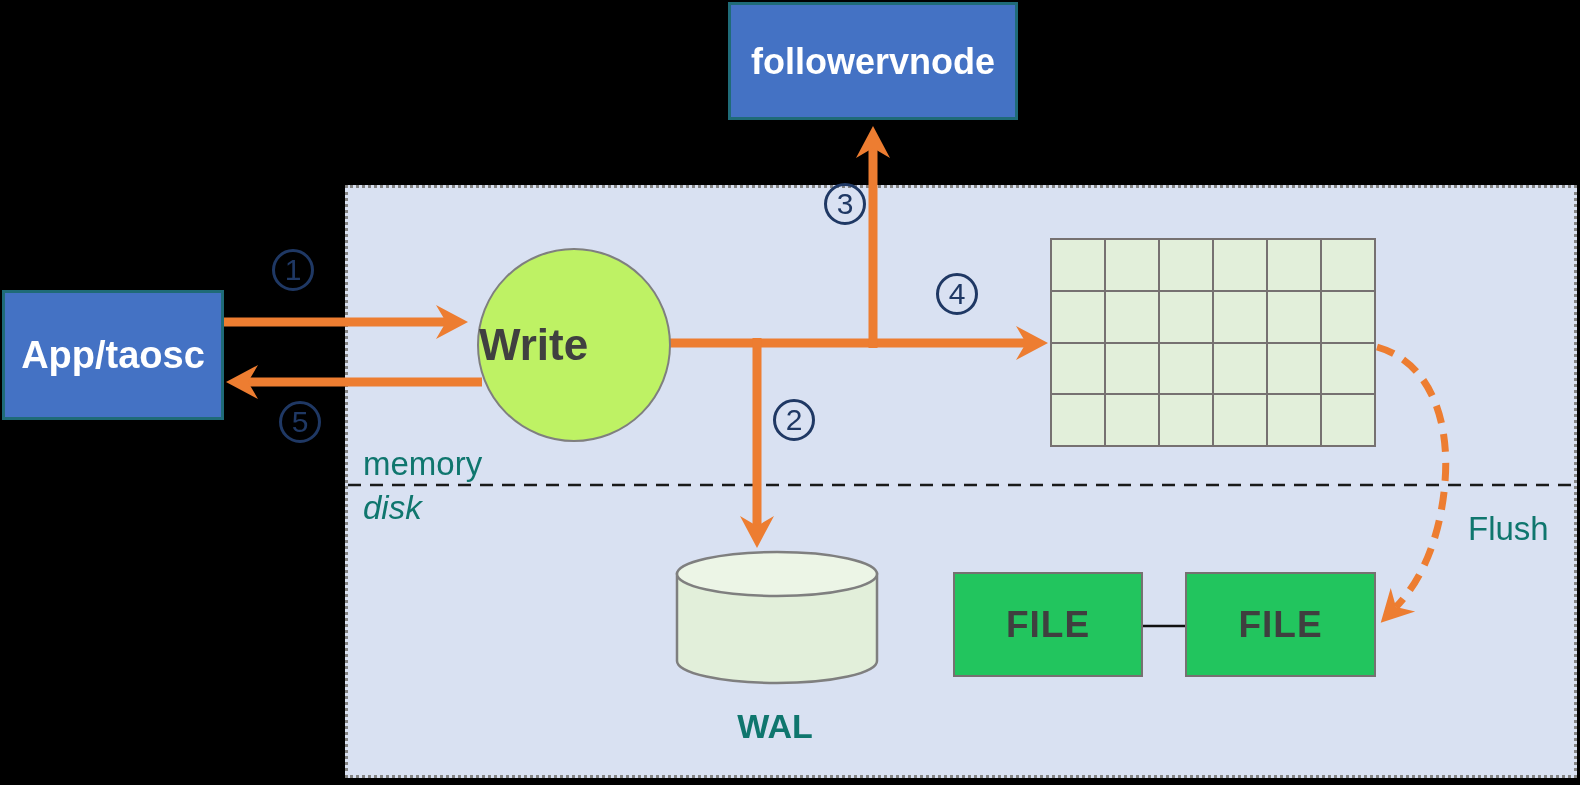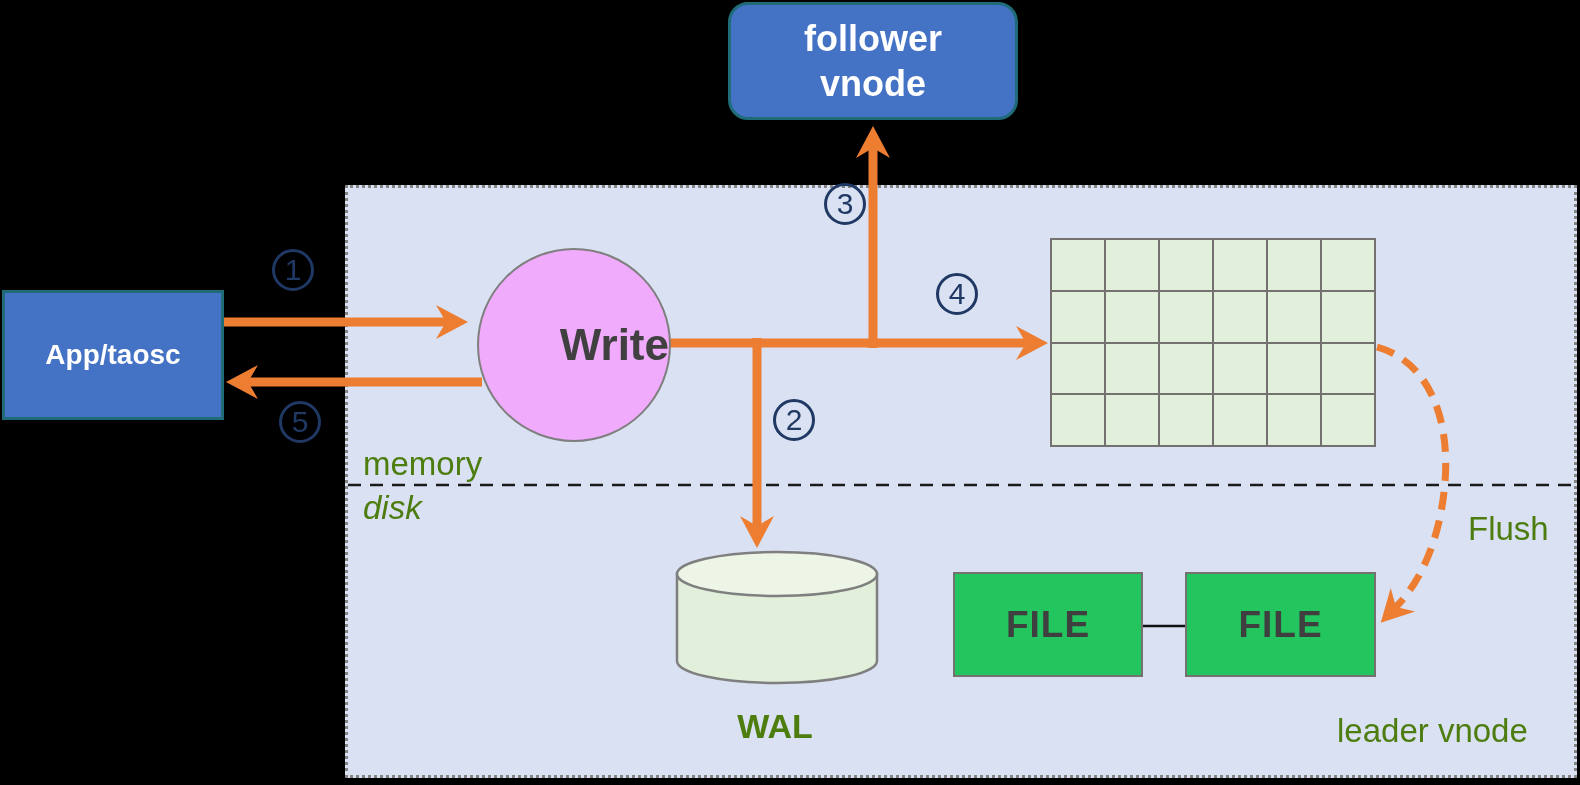--- a/index.html
+++ b/index.html
@@ -18,7 +18,7 @@
     color:#ffffff;font-weight:bold;display:flex;align-items:center;justify-content:center;
     text-align:center;box-sizing:border-box;
   }
-  .box-follower{left:728px;top:2px;width:290px;height:118px;font-size:36px;line-height:1.25;flex-direction:column;border-radius:20px;}
+  .box-follower{left:728px;top:2px;width:290px;height:118px;font-size:36px;line-height:1.25;flex-direction:row;}
   .box-app{left:2px;top:290px;width:222px;height:130px;font-size:28px;justify-content:center;}
   
   .write-circle{

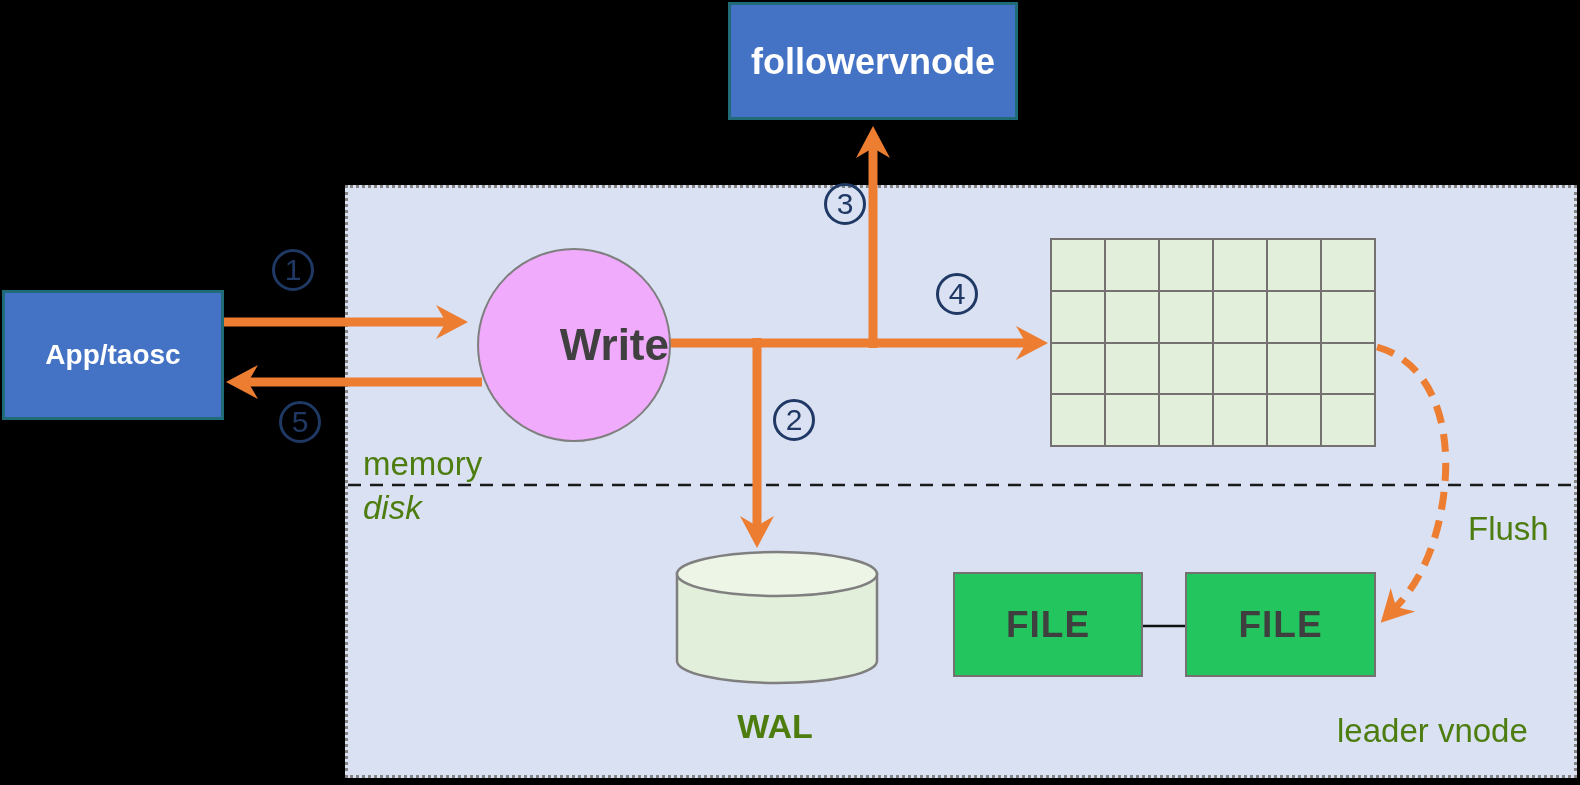--- a/index.html
+++ b/index.html
@@ -19,7 +19,7 @@
     text-align:center;box-sizing:border-box;
   }
   .box-follower{left:728px;top:2px;width:290px;height:118px;font-size:36px;line-height:1.25;flex-direction:row;}
-  .box-app{left:2px;top:290px;width:222px;height:130px;font-size:28px;justify-content:center;}
+  .box-app{left:2px;top:290px;width:222px;height:130px;font-size:38px;justify-content:center;}
   
   .write-circle{
     position:absolute;left:477px;top:248px;width:194px;height:194px;border-radius:50%;

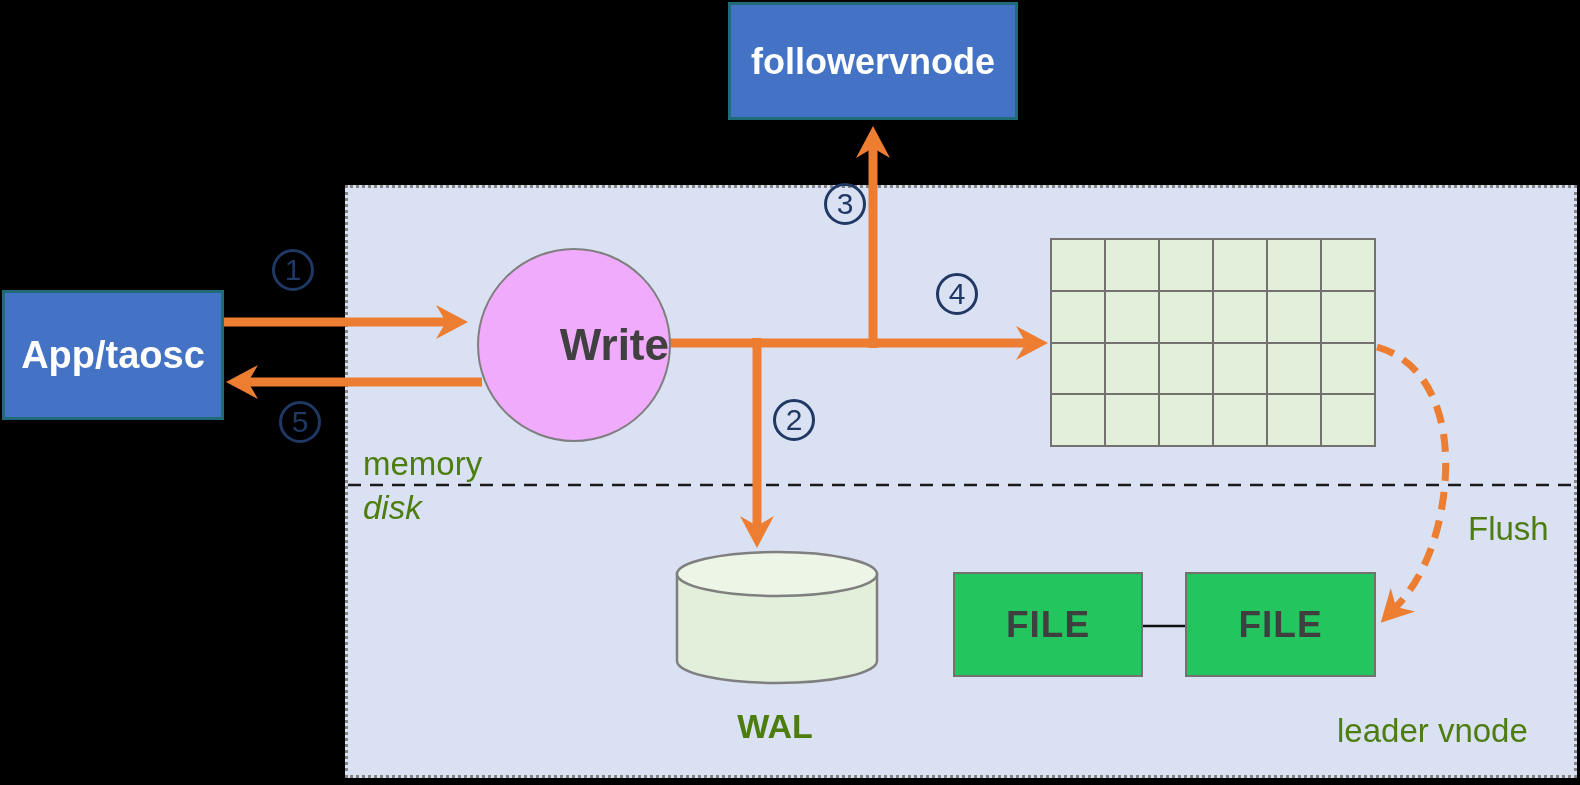--- a/index.html
+++ b/index.html
@@ -23,7 +23,7 @@
   
   .write-circle{
     position:absolute;left:477px;top:248px;width:194px;height:194px;border-radius:50%;
-    background:#f0abfc;border:2.5px solid #7F7F7F;display:flex;align-items:center;justify-content:flex-end;
+    background:#bef264;border:2.5px solid #7F7F7F;display:flex;align-items:center;justify-content:flex-start;
     font-size:44px;font-weight:bold;color:#404040;box-sizing:border-box;
   }
   

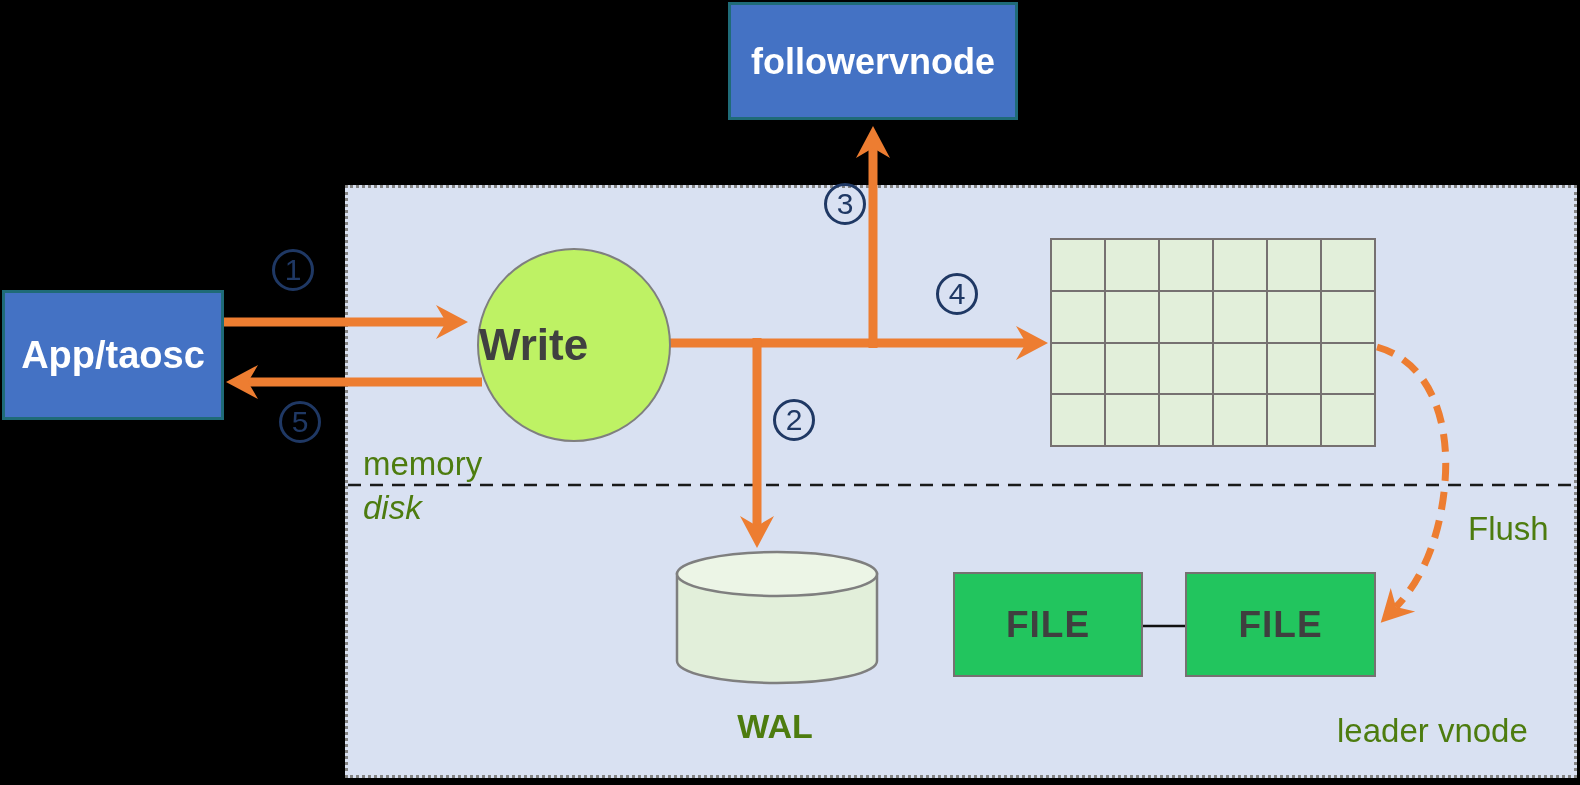--- a/index.html
+++ b/index.html
@@ -41,7 +41,7 @@
   .file-box-1{left:953px;top:572px;}
   .file-box-2{left:1185px;top:572px;width:191px;}
   
-  .lbl{position:absolute;color:#4d7c0f;font-size:33px;line-height:1.1;white-space:nowrap;}
+  .lbl{position:absolute;color:#0f766e;font-size:33px;line-height:1.1;white-space:nowrap;}
   .lbl-memory{left:363px;top:446px;}
   .lbl-disk{left:363px;top:490px;font-style:italic;}
   .lbl-wal{left:690px;top:708px;width:170px;text-align:center;font-size:34px;font-weight:bold;}

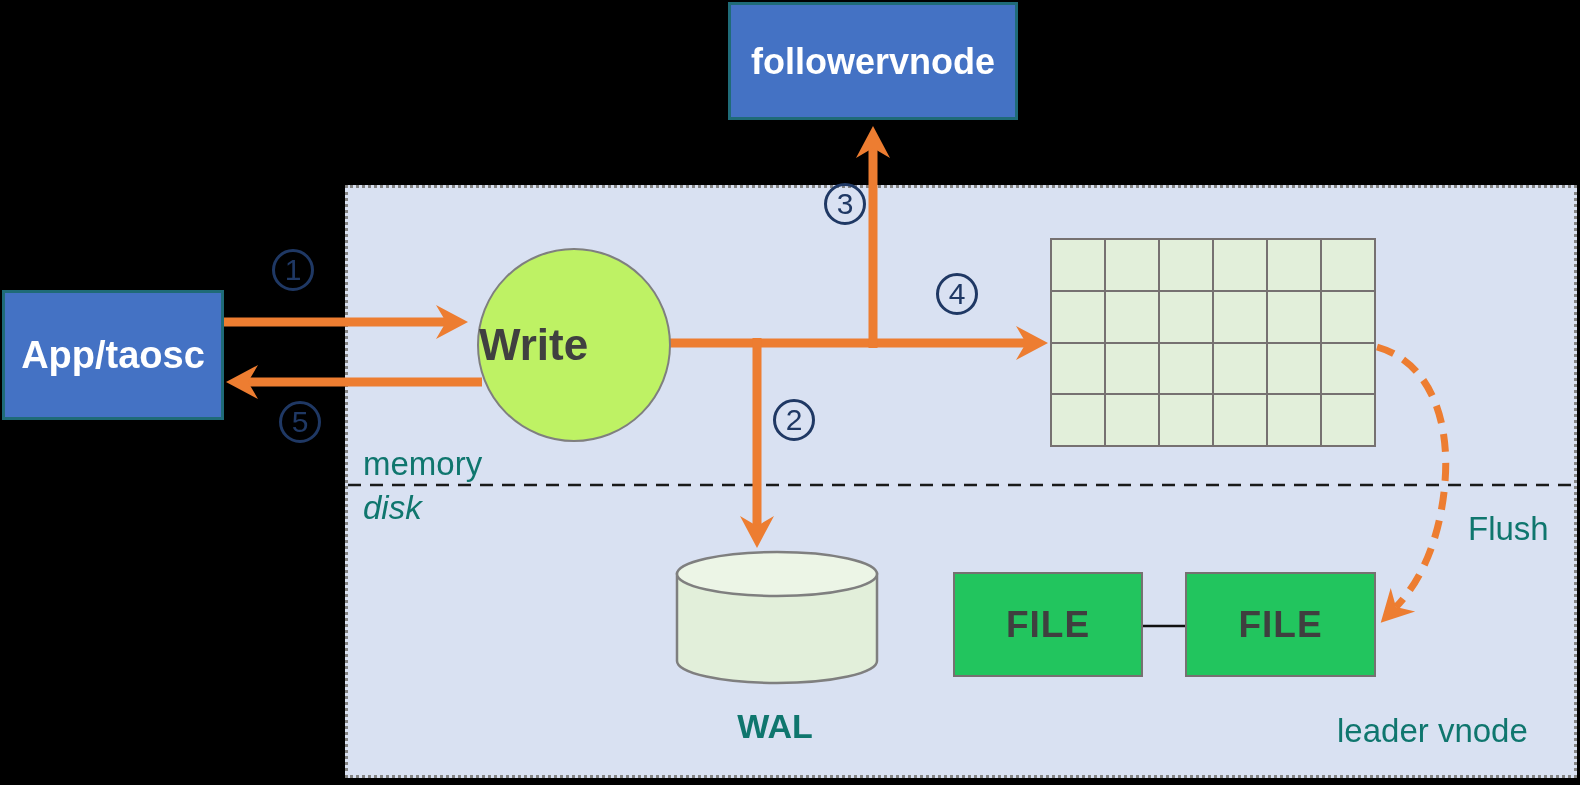--- a/index.html
+++ b/index.html
@@ -146,7 +146,6 @@
   <div class="lbl lbl-disk">disk</div>
   <div class="lbl lbl-wal">WAL</div>
   <div class="lbl lbl-flush">Flush</div>
-  <div class="lbl lbl-leader">leader vnode</div>
 
   <div class="step-badge badge-1">1</div>
   <div class="step-badge badge-2">2</div>

